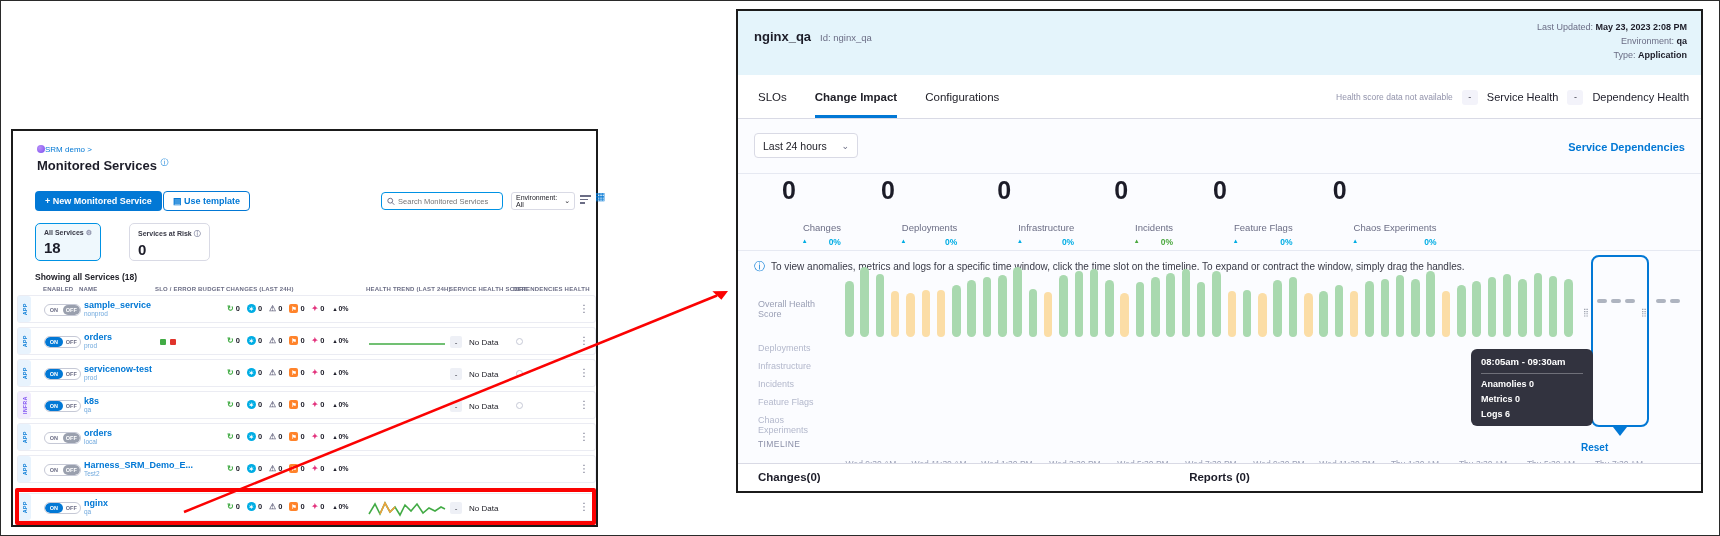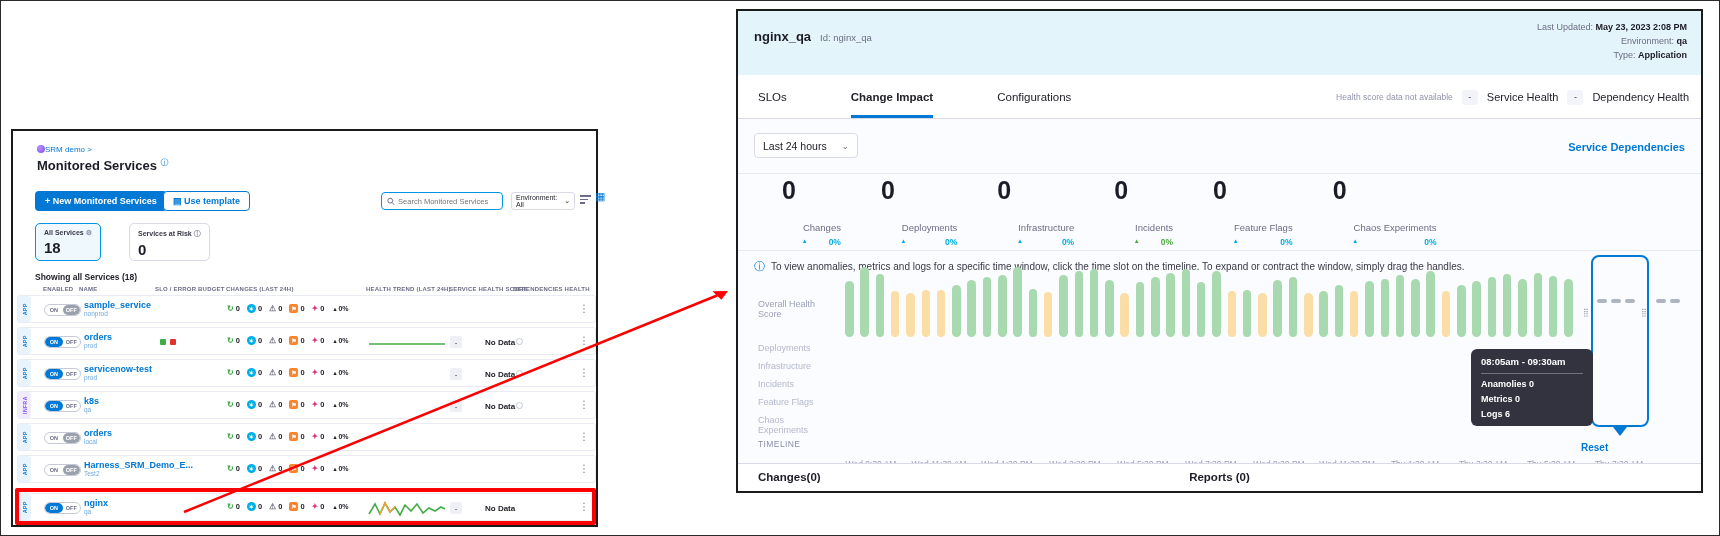--- a/index.html
+++ b/index.html
@@ -88,7 +88,7 @@
   .rp-meta { position:absolute; right:14px; top:9px; text-align:right; font-size:9px; color:#6b6d85; line-height:14px;}
   .rp-meta b { color:#1c1c28;}
   .rp-tabs { position:absolute; left:0; top:64px; right:0; height:44px; background:#fff; border-bottom:1px solid #d9dae5;
-             display:flex; align-items:stretch; padding-left:20px;gap:36px;}
+             display:flex; align-items:stretch; padding-left:20px;}
   .tab { font-size:11.5px; color:#22222a; display:flex; align-items:center; margin-right:28px; cursor:pointer;
          border-bottom:3px solid transparent; padding-top:3px;}
   .tab.active { font-weight:bold; border-bottom:3px solid #0278d5;}

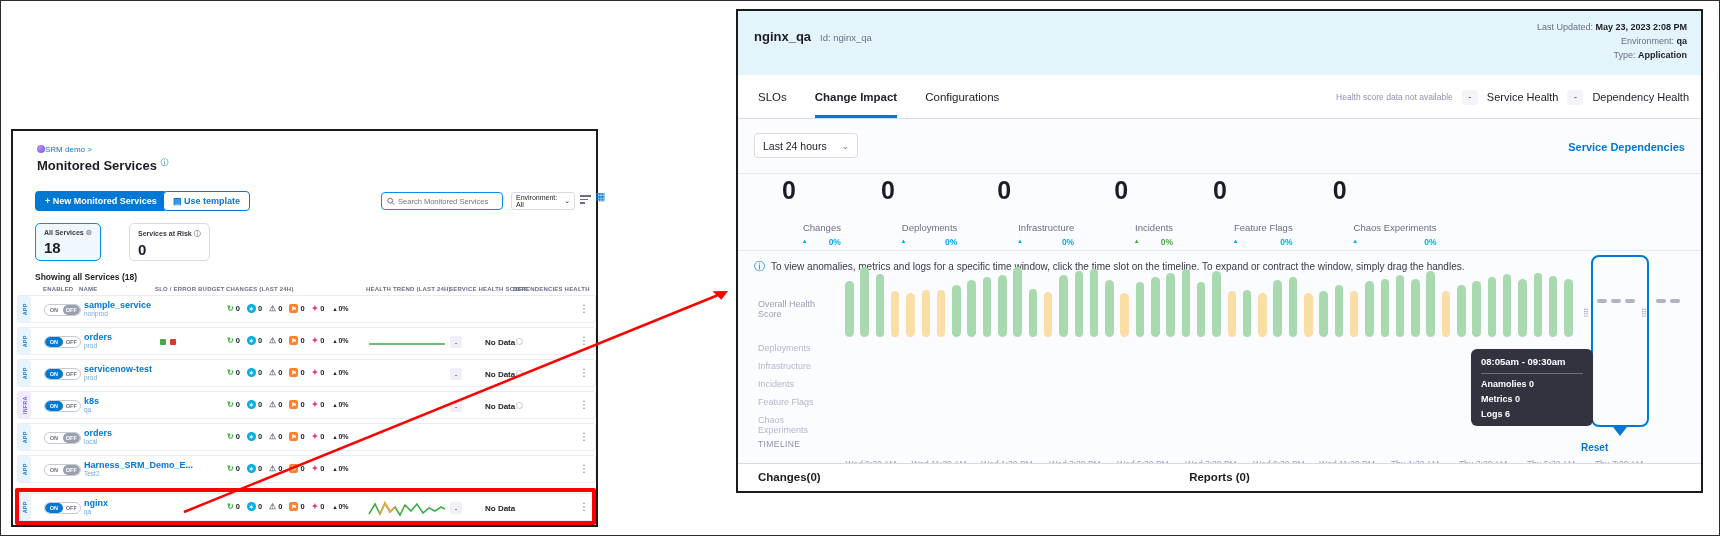--- a/index.html
+++ b/index.html
@@ -157,7 +157,7 @@
       <span>Monitored Services</span>
       <span class="mini-info">ⓘ</span>
     </div>
-    <button class="btn-primary">+ New Monitored Services</button>
+    <button class="btn-primary">+ New Monitored Service</button>
     <button class="btn-outline">
       <span>▤</span>
       <span>Use template</span>

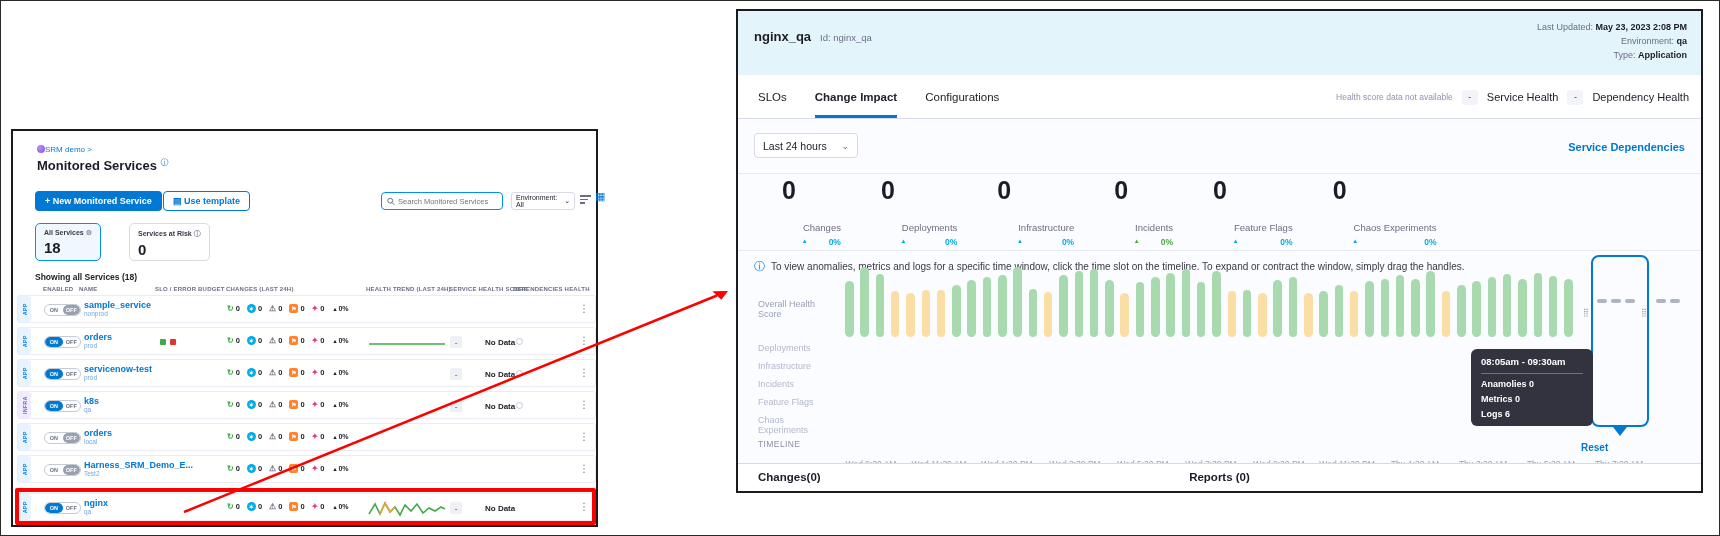--- a/index.html
+++ b/index.html
@@ -70,7 +70,7 @@
   .cell-score { position:absolute; left:432px; top:8px; display:flex; align-items:center; gap:7px;}
   .dash-badge { width:12px; height:12px; background:#eef0f6; border-radius:2px; font-size:8px; color:#383946;
                 display:flex; align-items:center; justify-content:center;}
-  .nodata { font-size:8px; font-weight:bold; color:#22222a;margin-left:16px;}
+  .nodata { font-size:8px; font-weight:normal; color:#22222a;}
   .cell-deps { position:absolute; left:498px; top:10px;}
   .dep-dot { width:7px; height:7px; border-radius:50%; border:1.5px solid #c6c9d6; display:block;}
   .cell-kebab { position:absolute; right:6px; top:7px; font-size:10px; color:#6b6d85; cursor:pointer;}

